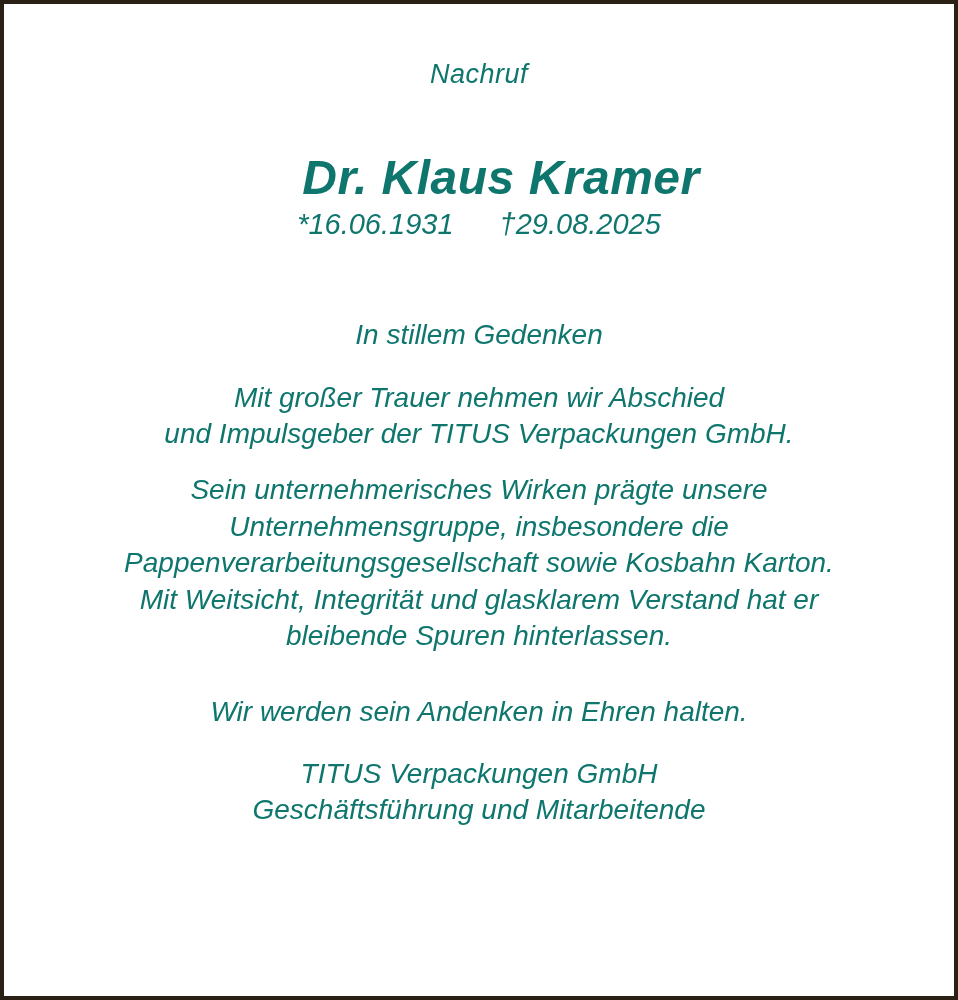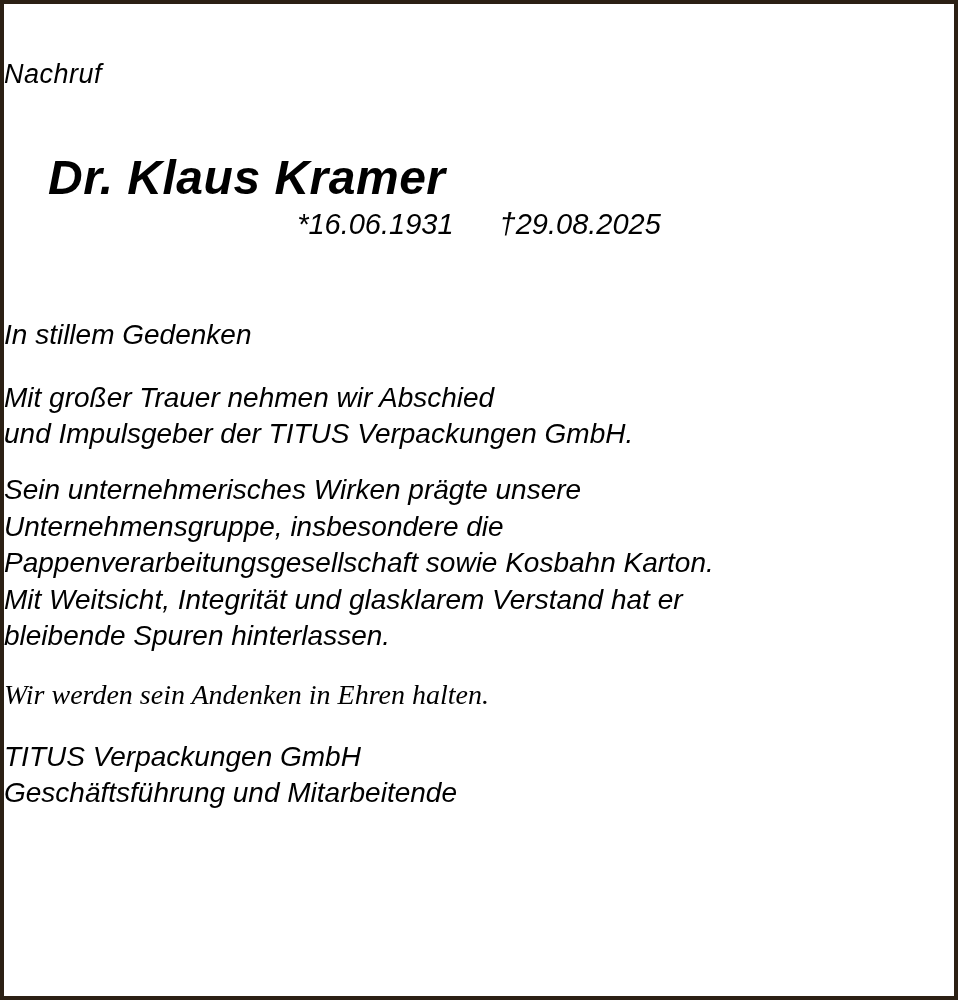--- a/index.html
+++ b/index.html
@@ -15,8 +15,8 @@
     border: 4px solid #2b2014;
     font-family: "Liberation Sans", sans-serif;
     font-style: italic;
-    color: #000000;
-    text-align: left;
+    color: #0f766e;
+    text-align: center;
     overflow: hidden;
   }
   .kicker {

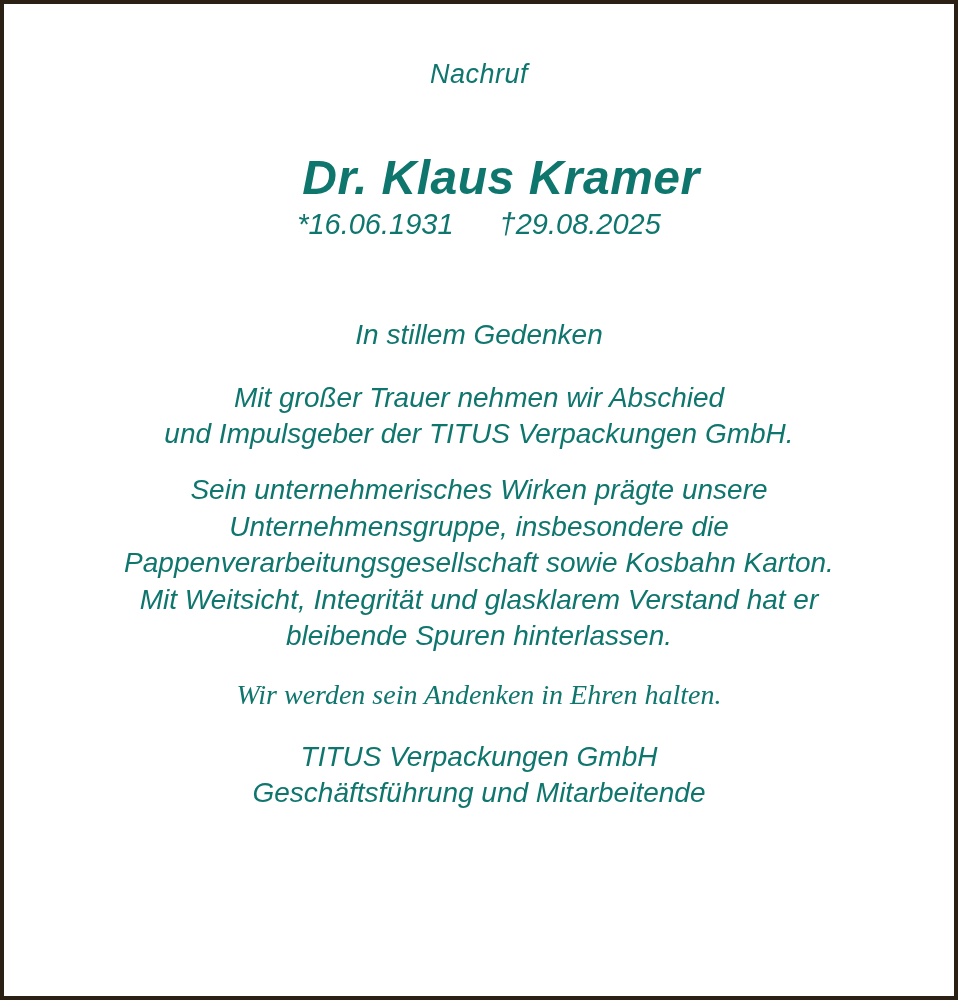--- a/index.html
+++ b/index.html
@@ -52,7 +52,7 @@
   }
   .para-1 { margin-top: 27px; }
   .para-2 { margin-top: 20px; line-height: 36.5px; }
-  .closing { margin-top: 22px; font-size: 28px; line-height: 36px; font-family: Liberation Serif, serif; }
+  .closing { margin-top: 39px; font-size: 28px; line-height: 36px; }
   .sig-company { margin-top: 26px; font-size: 28px; line-height: 36px; }
   .sig-people { font-size: 28px; line-height: 36px; }
 </style>

